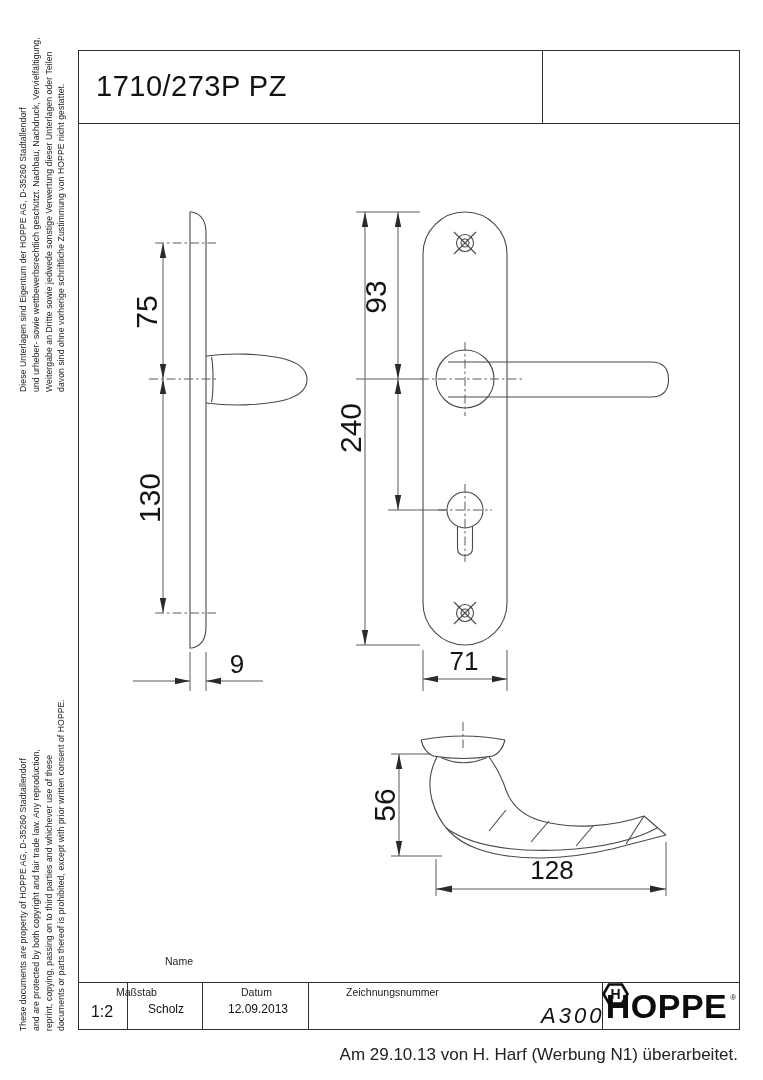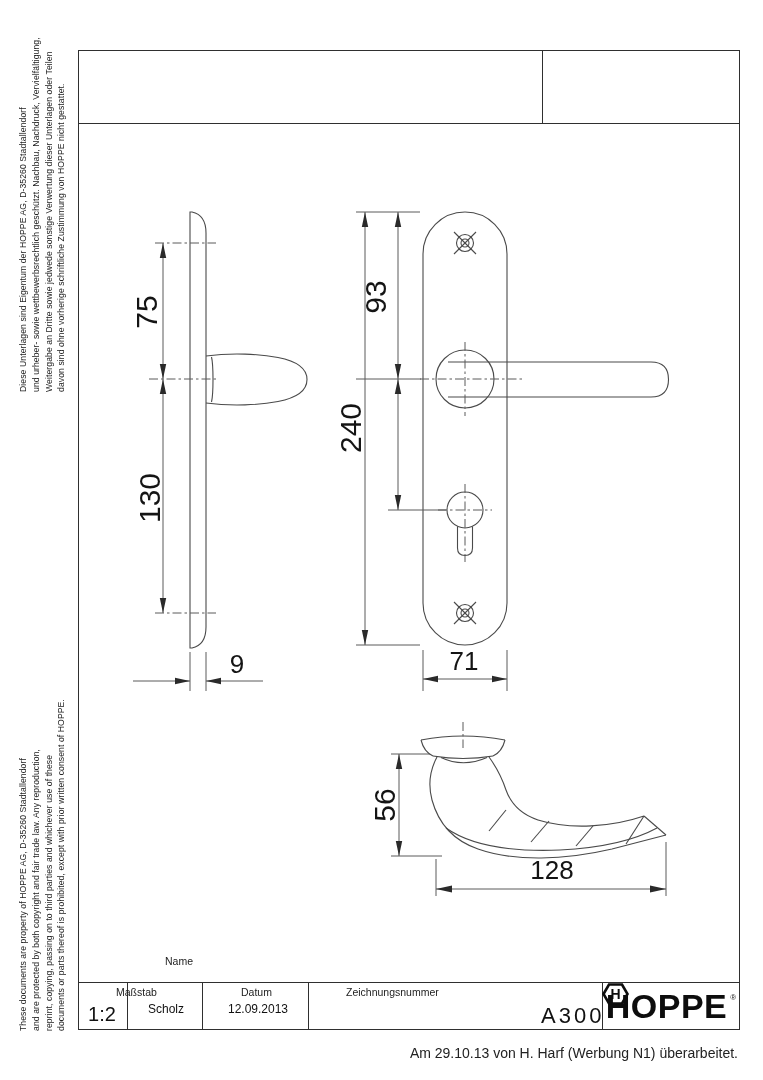--- a/index.html
+++ b/index.html
@@ -72,6 +72,7 @@
     <div class="vline" style="left:523px;top:931px;width:1.4px;height:47px;"></div>
   </div>
 
+  <div class="drawing-title">1710/273P PZ</div>
 
   <svg class="artwork" width="763" height="1080" viewBox="0 0 763 1080">
     <g stroke="#4a4a4a" stroke-width="1.1" fill="none">

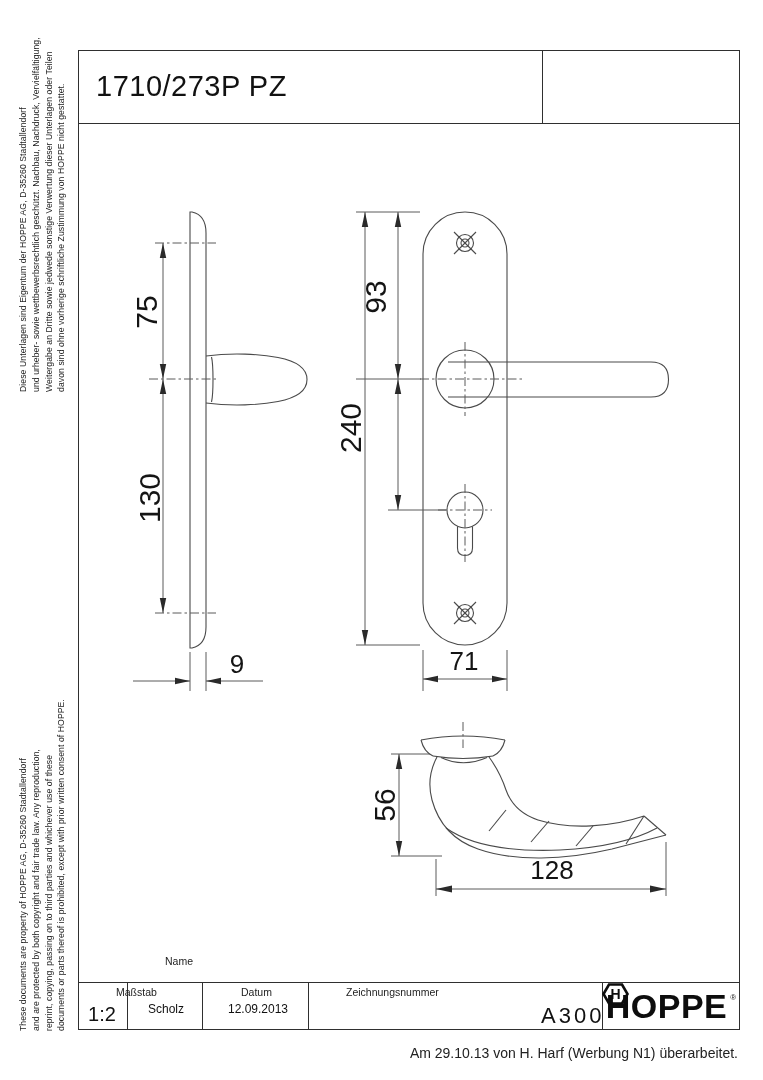--- a/index.html
+++ b/index.html
@@ -33,7 +33,7 @@
   
   .tb-label{position:absolute;font-size:10.5px;color:#222;padding-left:32px;}
   .tb-value{position:absolute;font-size:12px;color:#111;transform:translateX(-50%);}
-  .tb-value.small{font-size:20px;}
+  .tb-value.small{font-size:16px;}
   .tb-value.big{font-size:22px;}
   .format-code{position:absolute;font-size:22px;letter-spacing:3px;color:#111;}
   .logo{position:absolute;left:602px;top:982px;width:138px;height:48px;

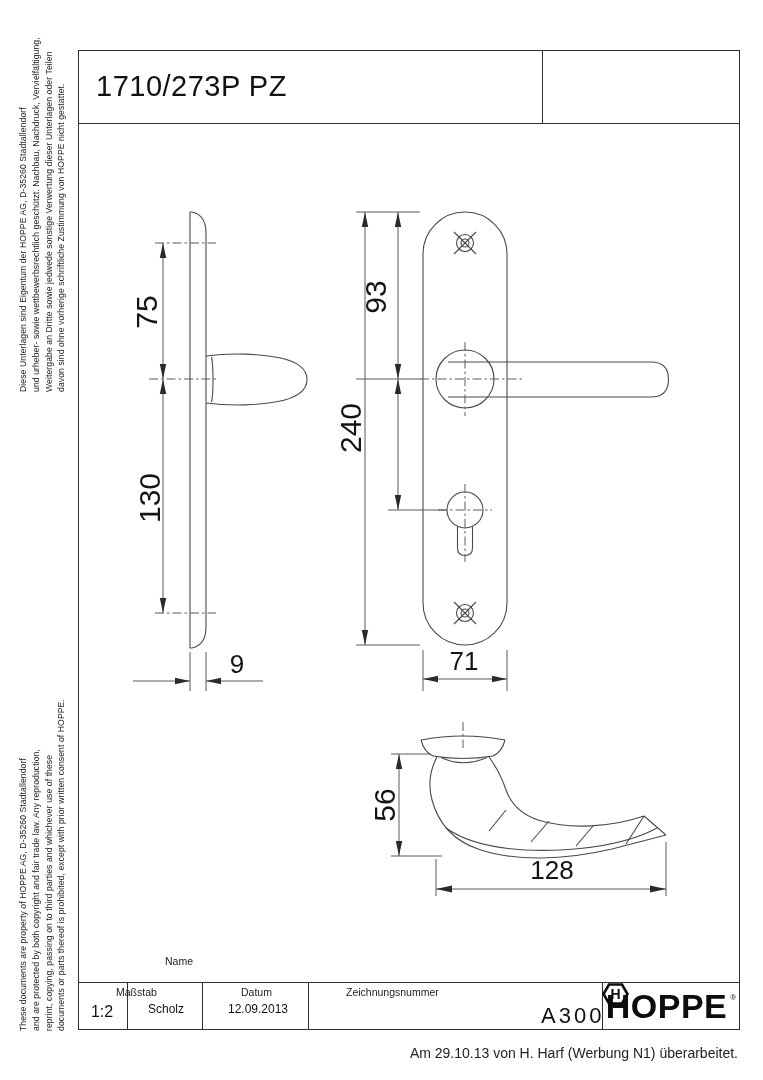--- a/index.html
+++ b/index.html
@@ -226,7 +226,7 @@
   <div class="tb-value" style="left:258px;top:1002px;">12.09.2013</div>
 
   <div class="tb-label" style="left:314px;top:986px;">Zeichnungsnummer</div>
-  <div class="format-code" style="left:541px;top:1003px;">A300</div>
+  <div class="format-code" style="left:541px;top:1003px;font-style:italic;">A300</div>
 
   <div class="logo">
     <span class="logo-text">HOPPE</span>

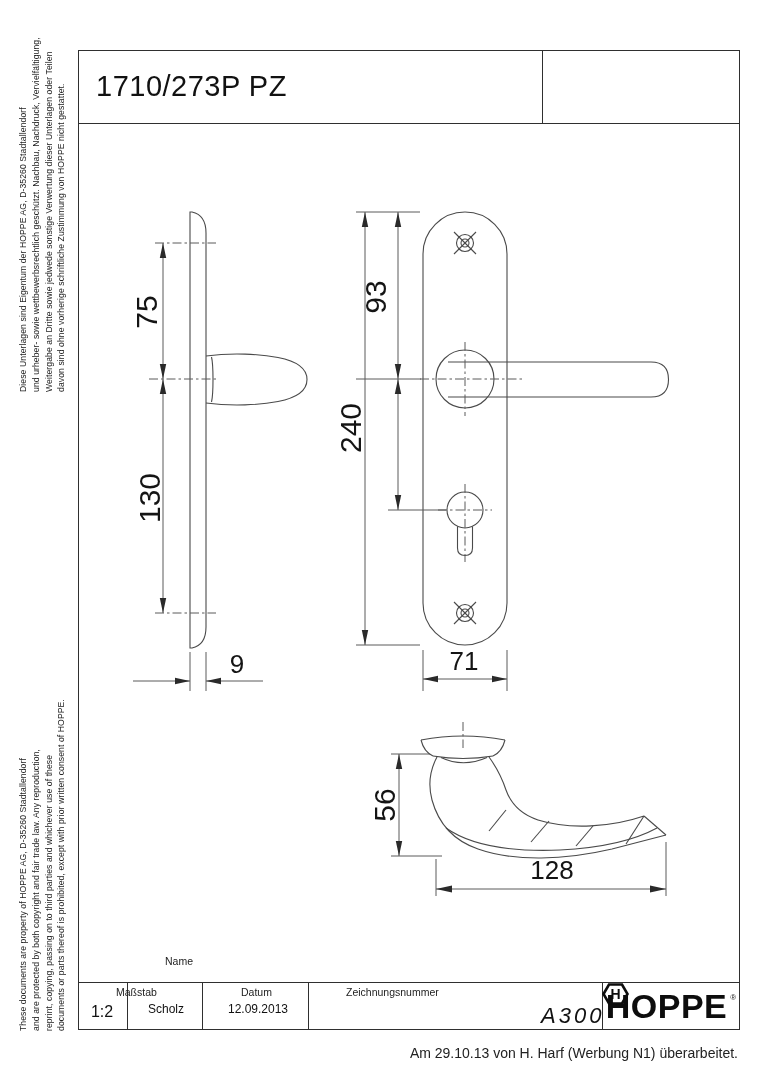--- a/index.html
+++ b/index.html
@@ -40,7 +40,7 @@
         display:flex;align-items:center;justify-content:center;gap:3px;}
   .logo-text{font-weight:bold;font-size:34px;letter-spacing:.5px;color:#0d0d0d;}
   .logo-reg{font-size:8px;vertical-align:top;position:relative;top:-9px;}
-  .footer-note{position:absolute;right:25px;top:1045px;font-size:14px;color:#222;}
+  .footer-note{position:absolute;right:25px;top:1045px;font-size:17px;color:#222;}
   svg{position:absolute;left:0;top:0;}
   .artwork path,.artwork line,.artwork rect,.artwork circle{vector-effect:non-scaling-stroke;}
 </style>

